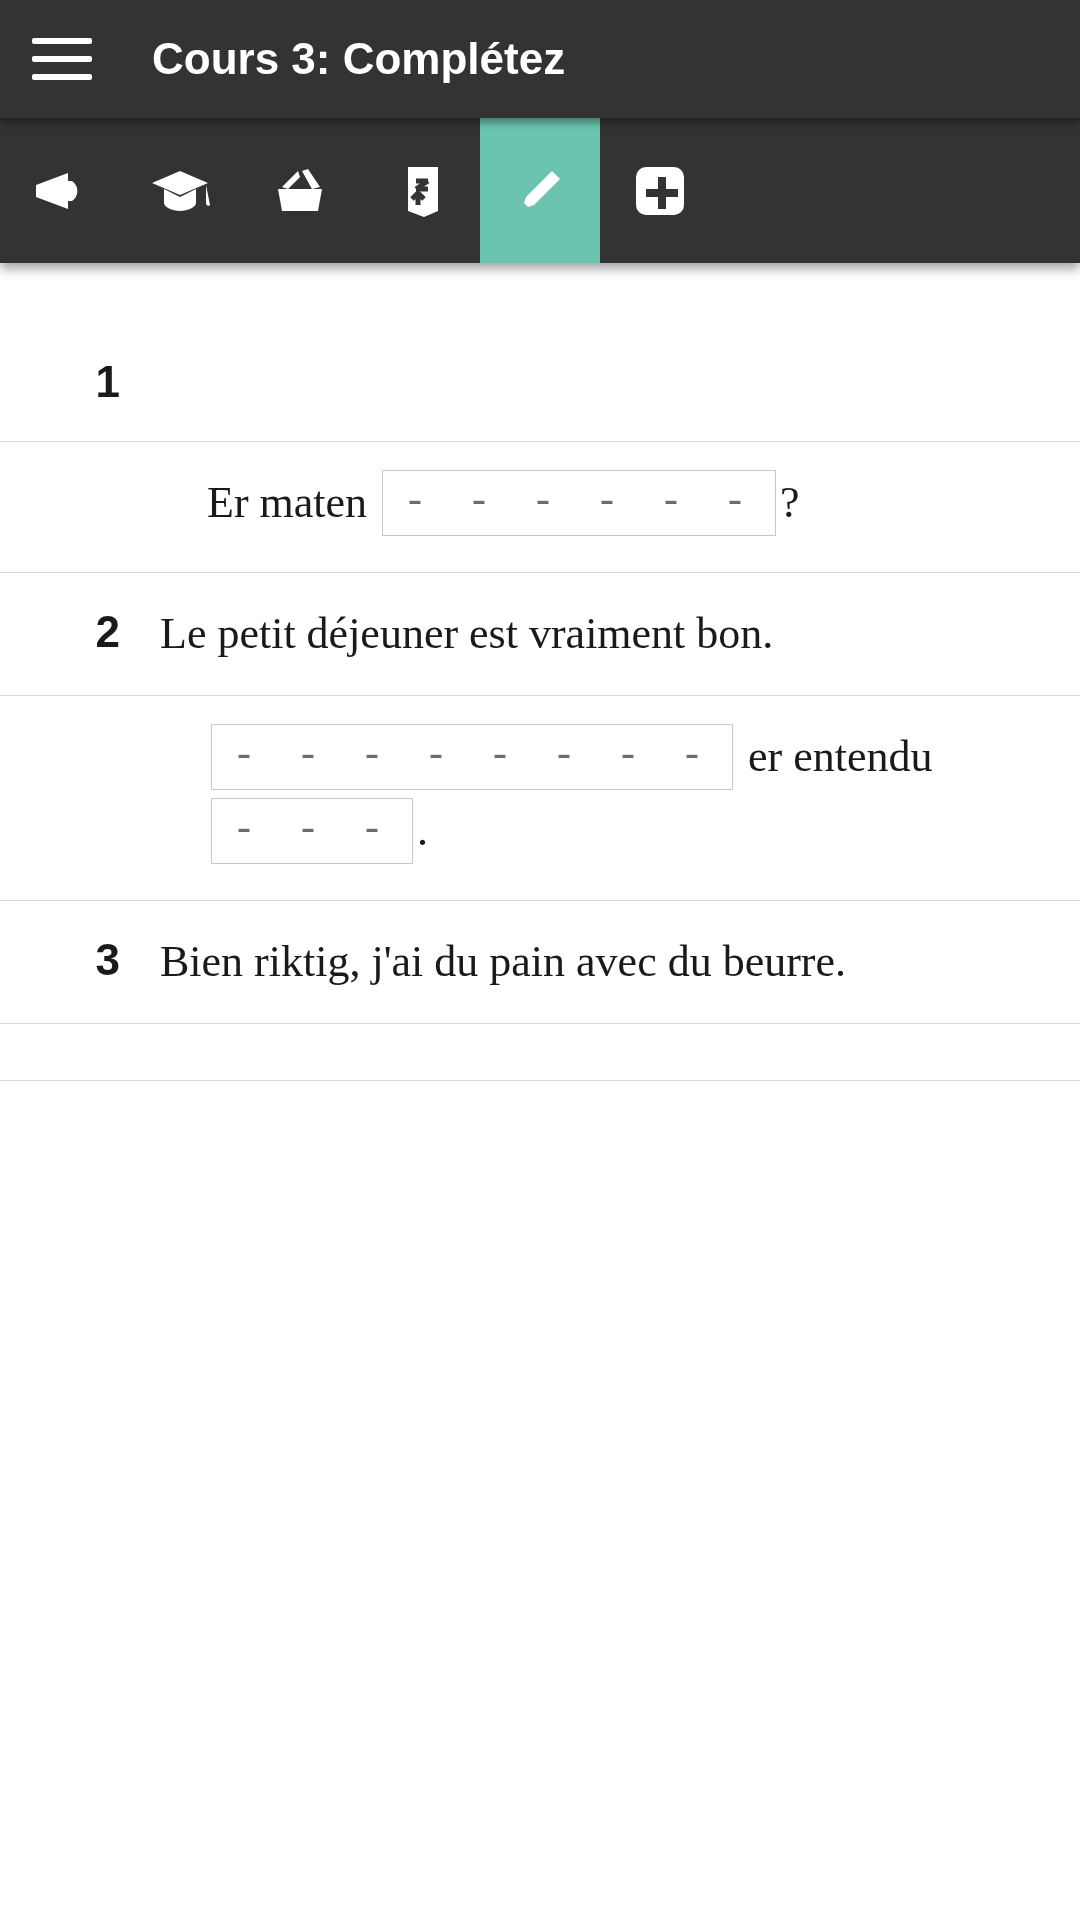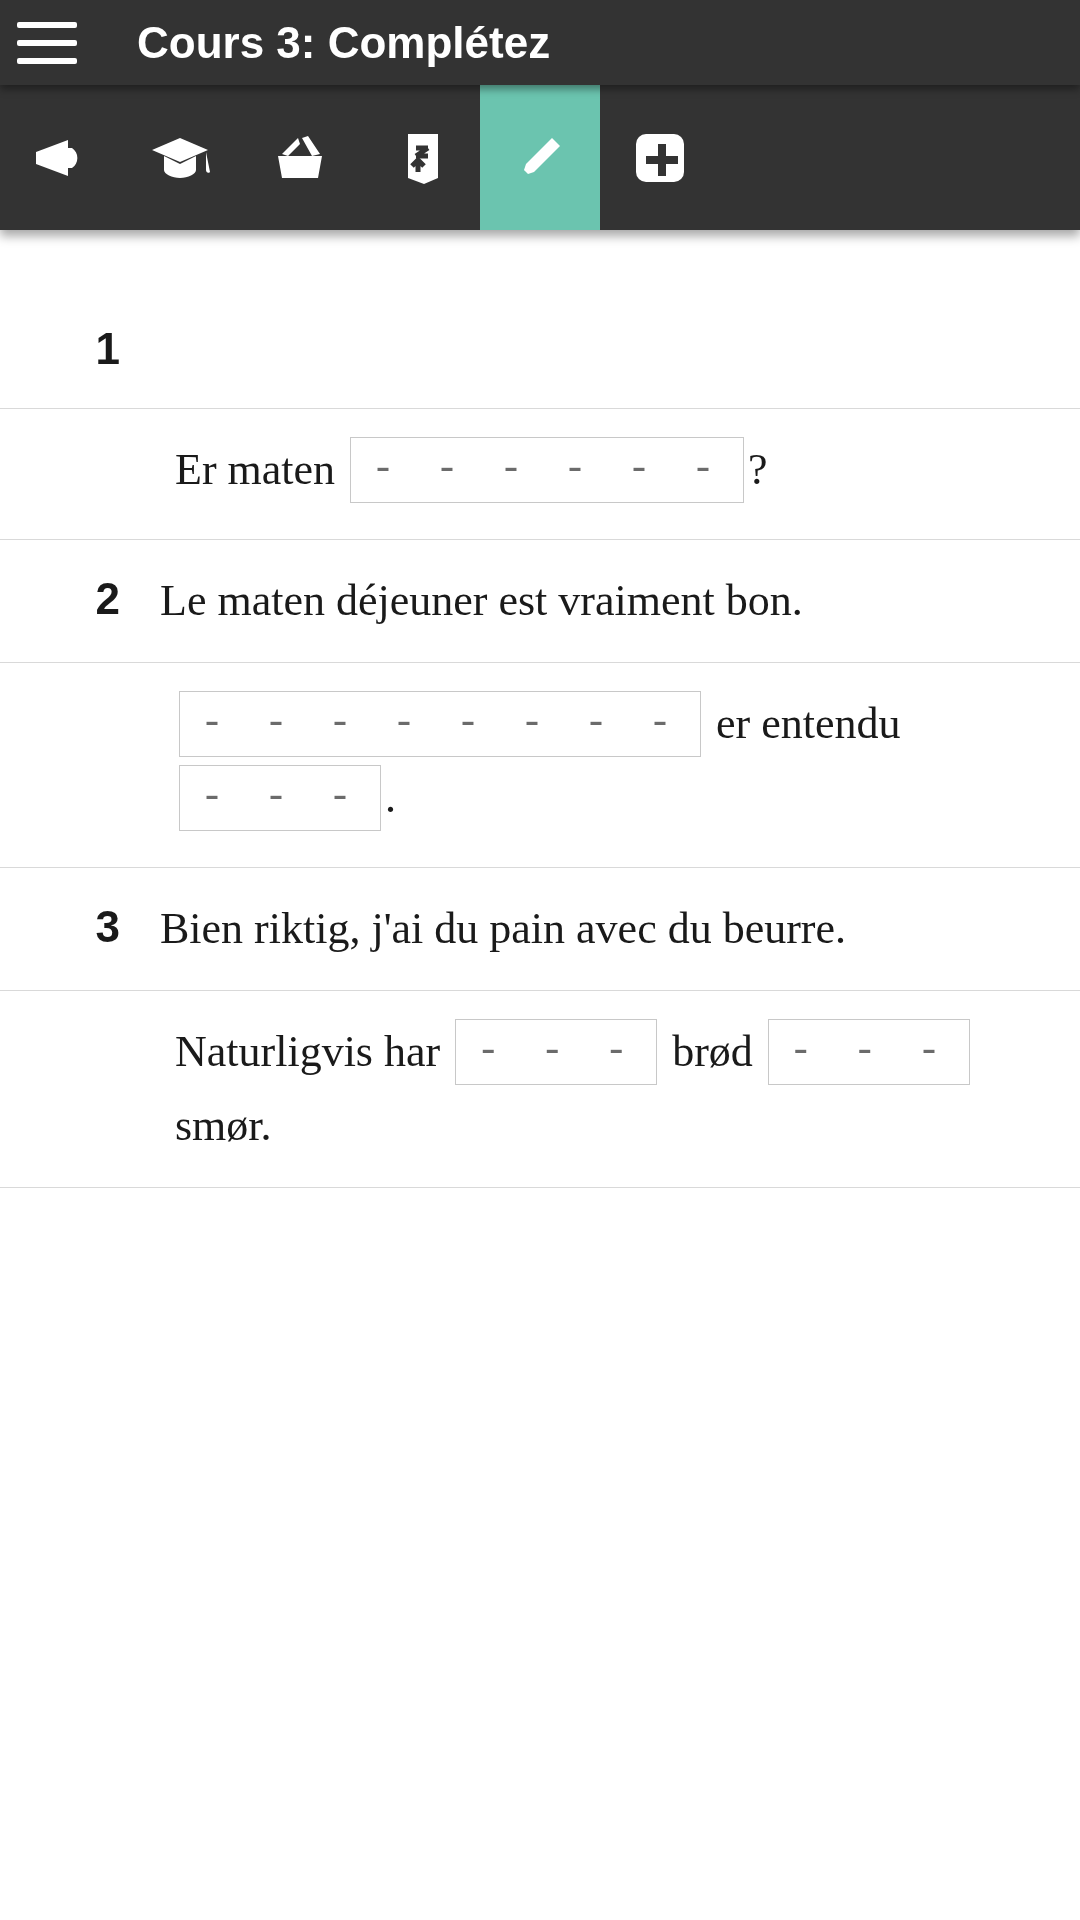--- a/index.html
+++ b/index.html
@@ -8,10 +8,10 @@
 
   .header {
     background: #333333;
-    height: 85px;
+    height: 118px;
     display: flex;
     align-items: center;
-    padding: 0 17px;
+    padding: 0 32px;
     box-shadow: 0 4px 8px rgba(0,0,0,0.4);
     position: relative;
     z-index: 20;

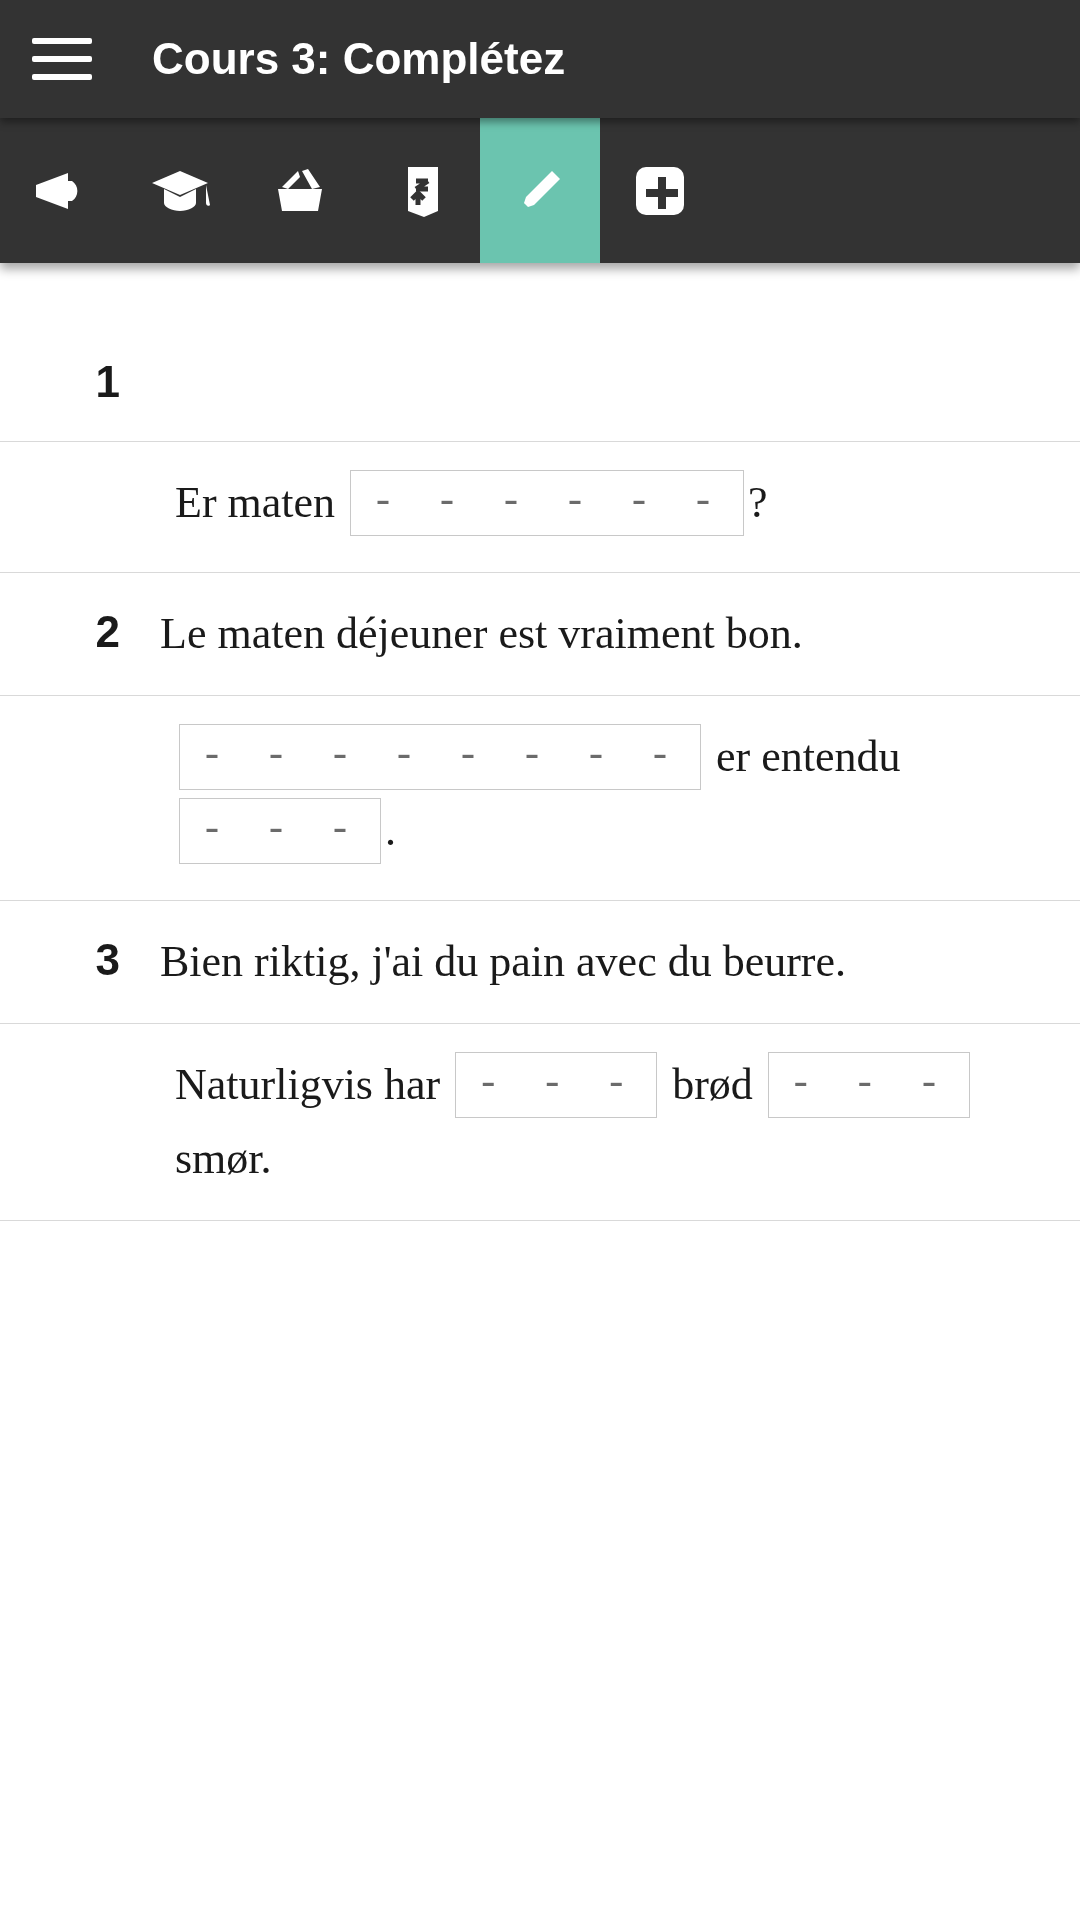--- a/index.html
+++ b/index.html
@@ -64,6 +64,7 @@
   .block-a {
     display:flex;
     padding: 28px 28px 28px 0;
+    gap: 32px;
   }
   .numcol {
     width: 160px;

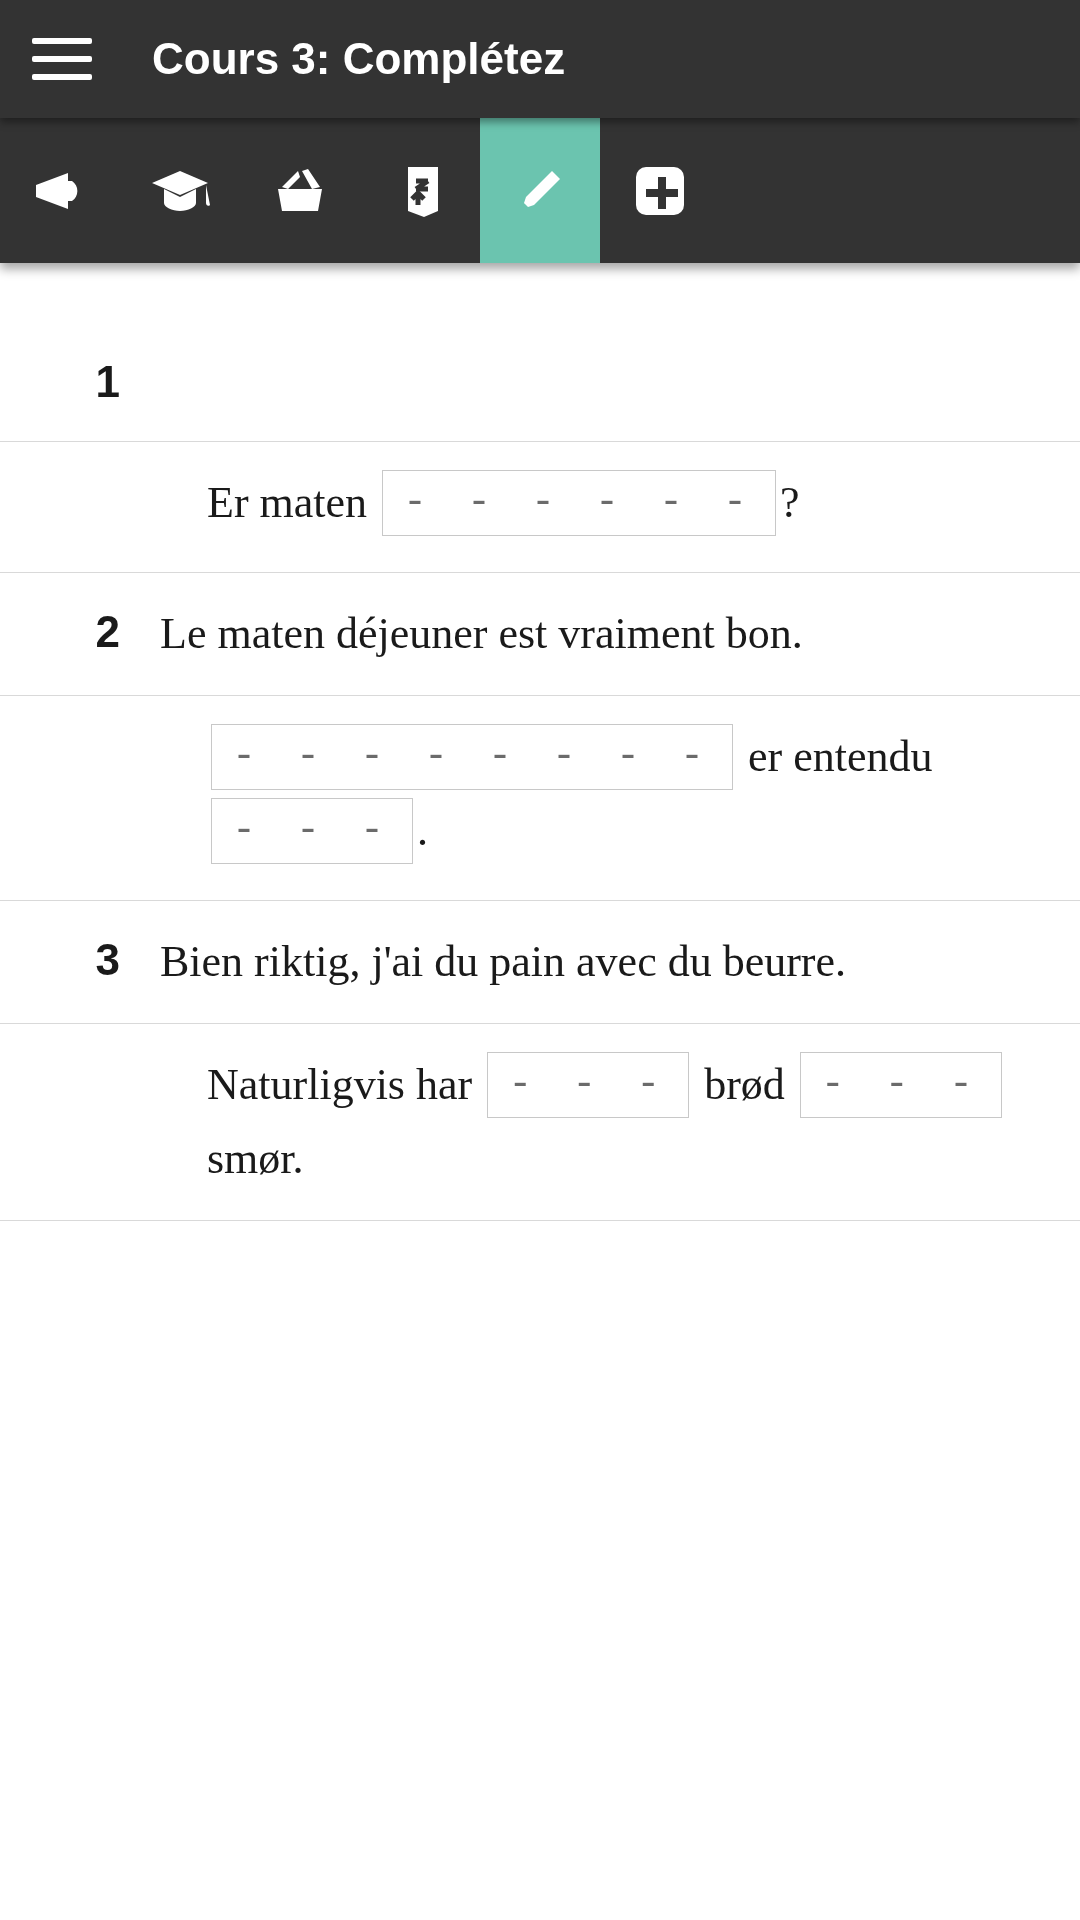--- a/index.html
+++ b/index.html
@@ -166,7 +166,7 @@
 
   <div class="block-q">
     <div class="numcol">2</div>
-    <div class="textcol">Le maten déjeuner est vraiment bon.</div>
+    <div class="textcol">Le petit déjeuner est vraiment bon.</div>
   </div>
   <div class="sep"></div>
   <div class="block-a">

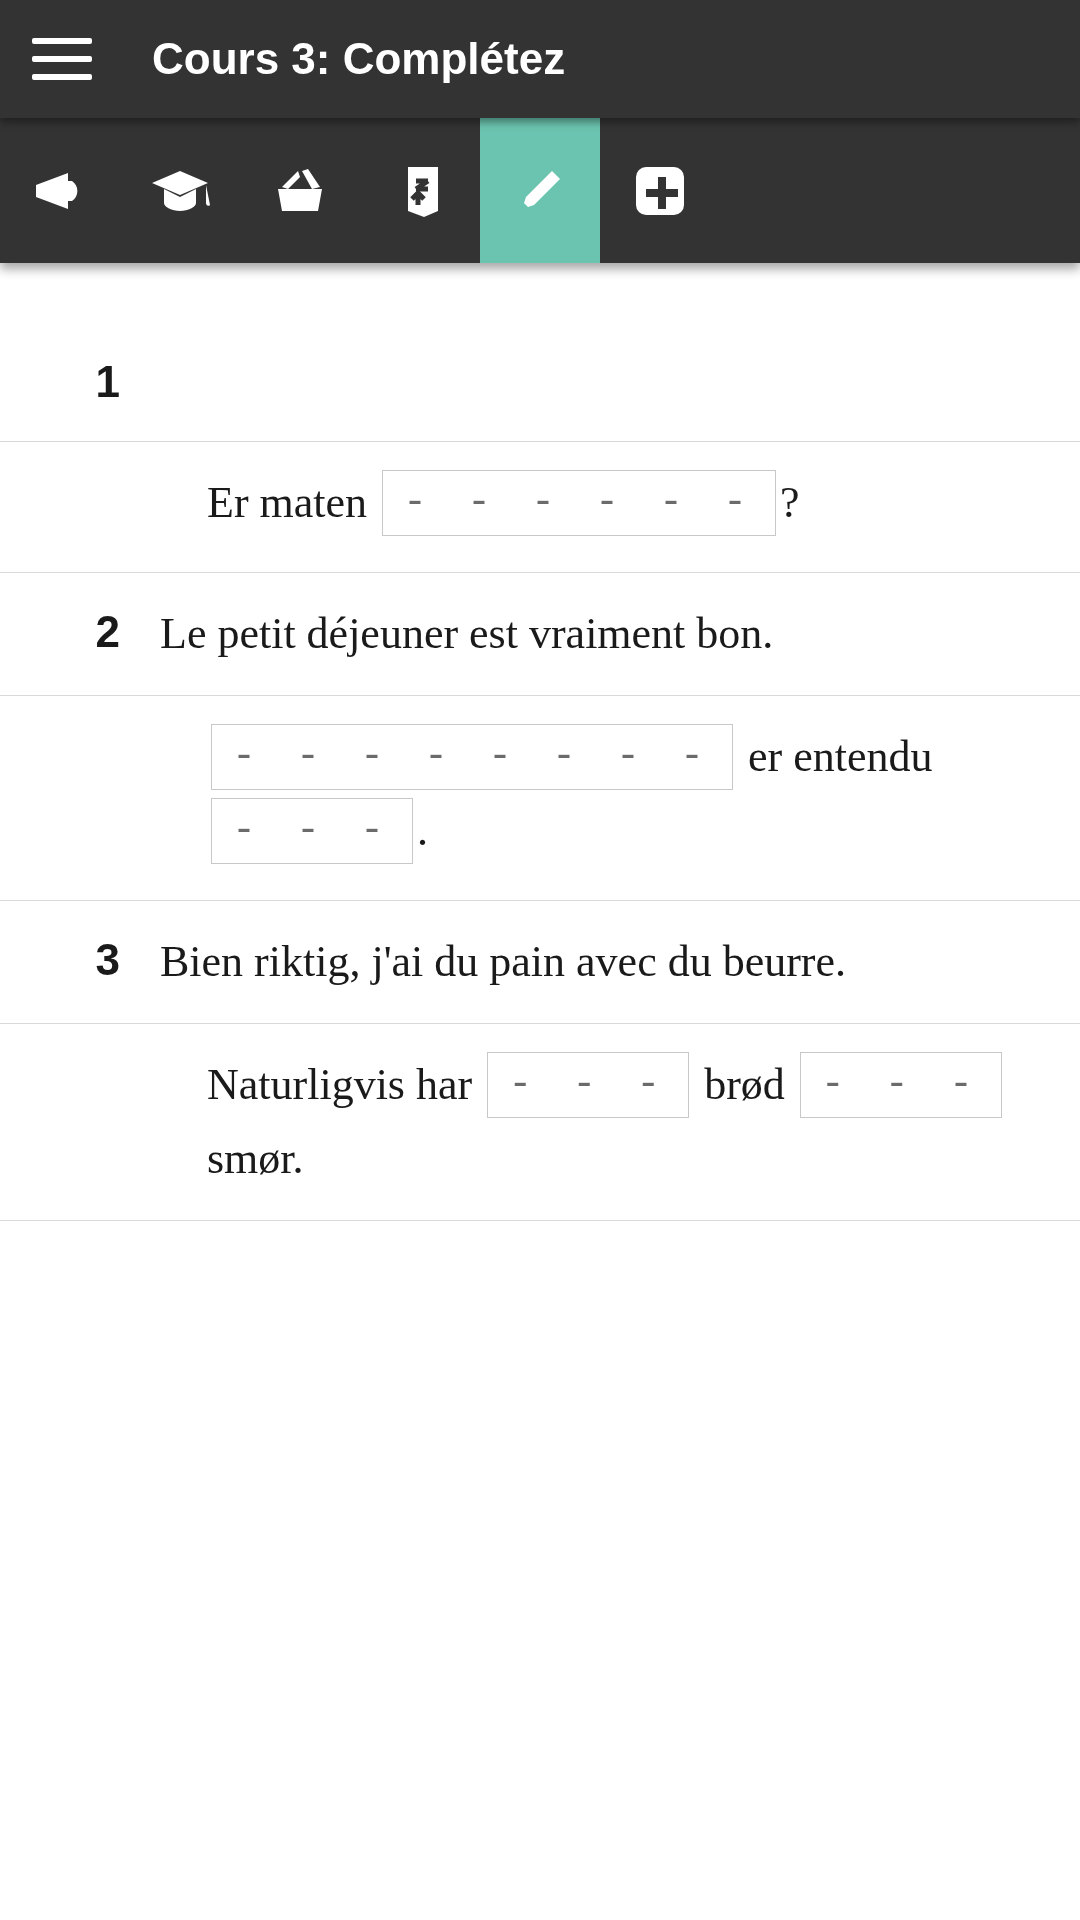--- a/index.html
+++ b/index.html
@@ -184,9 +184,6 @@
   <div class="sep"></div>
   <div class="block-a">
     <div class="numcol"></div>
-    <div class="textcol">
-      <span>Naturligvis har </span><span class="blank">- - -</span><span> brød </span><span class="blank">- - -</span><span> smør.</span>
-    </div>
   </div>
   <div class="sep"></div>
 

